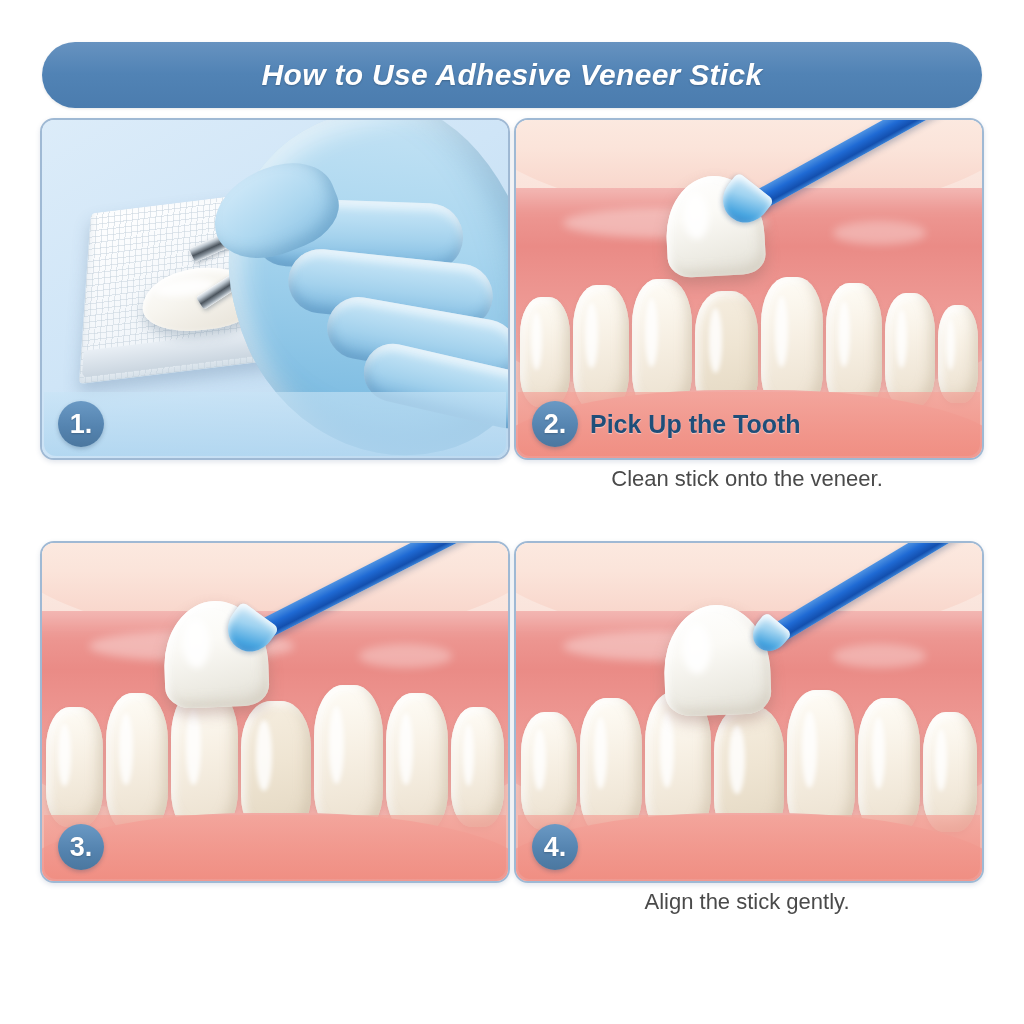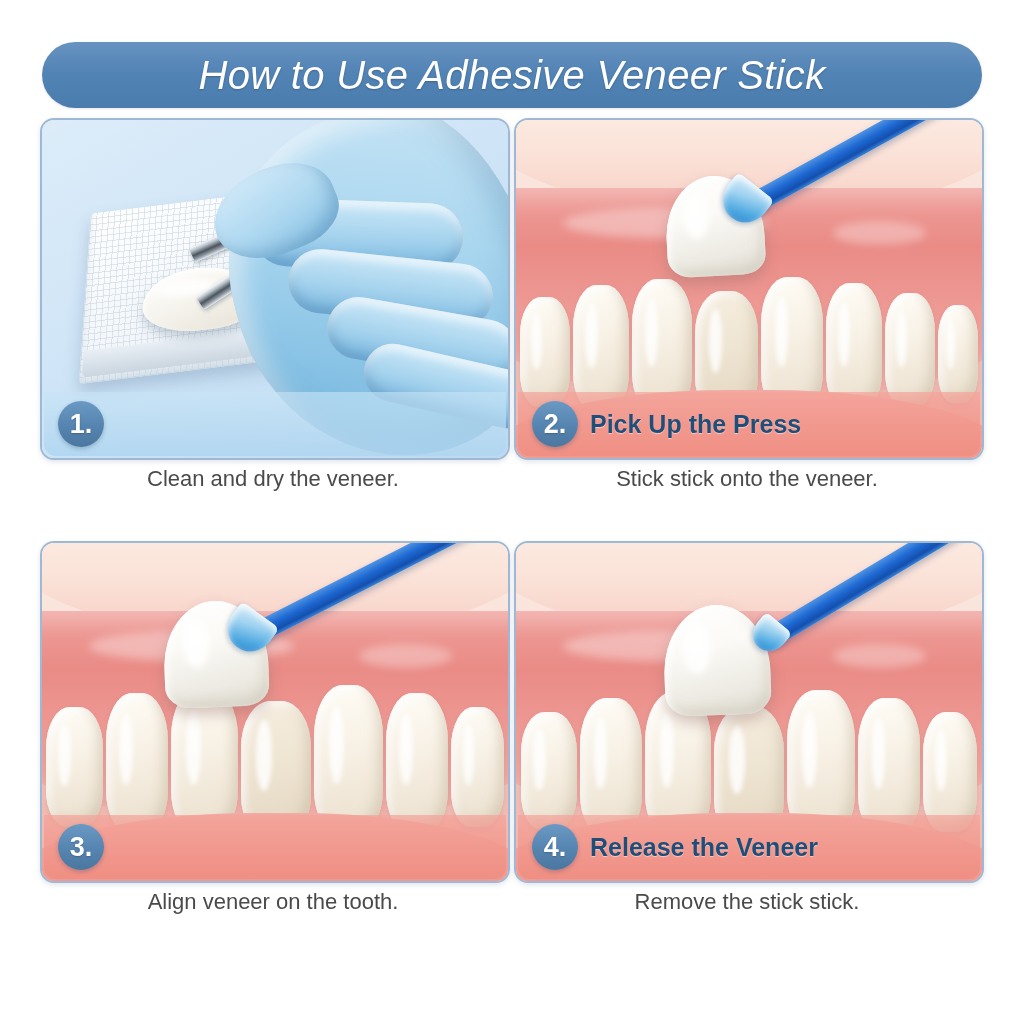--- a/index.html
+++ b/index.html
@@ -31,8 +31,8 @@
   }
   .title-text {
     color: #ffffff;
-    font-size: 40px;
-    font-weight: normal;
+    font-size: 30px;
+    font-weight: bold;
     font-style: italic;
     letter-spacing: 0.3px;
     text-shadow: 0 1px 2px rgba(0,0,0,0.22);

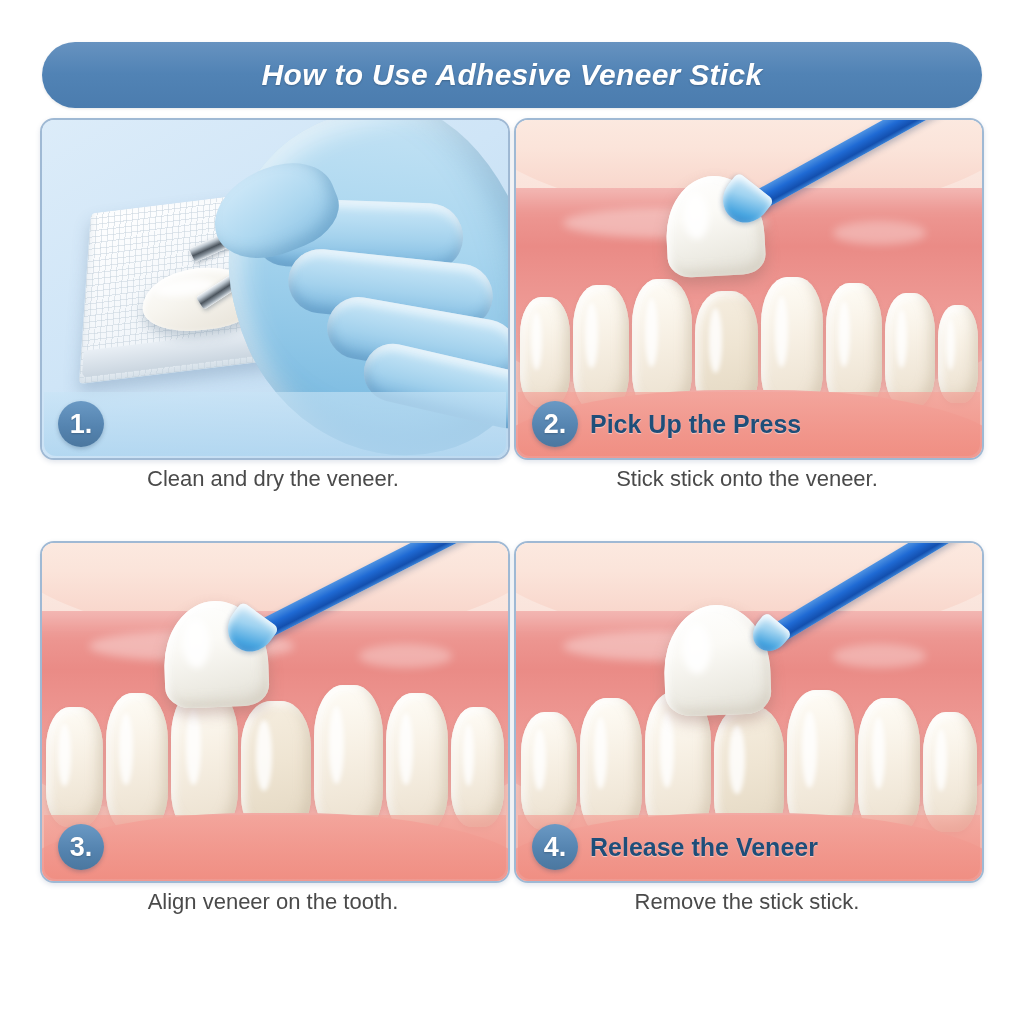--- a/index.html
+++ b/index.html
@@ -397,7 +397,7 @@
       </div>
       <div class="label-band band-pink">
         <div class="num-badge">2.</div>
-        <div class="step-title">Pick Up the Press</div>
+        <div class="step-title">Pick Up the Tooth</div>
       </div>
     </div>
     <div class="caption">Stick stick onto the veneer.</div>

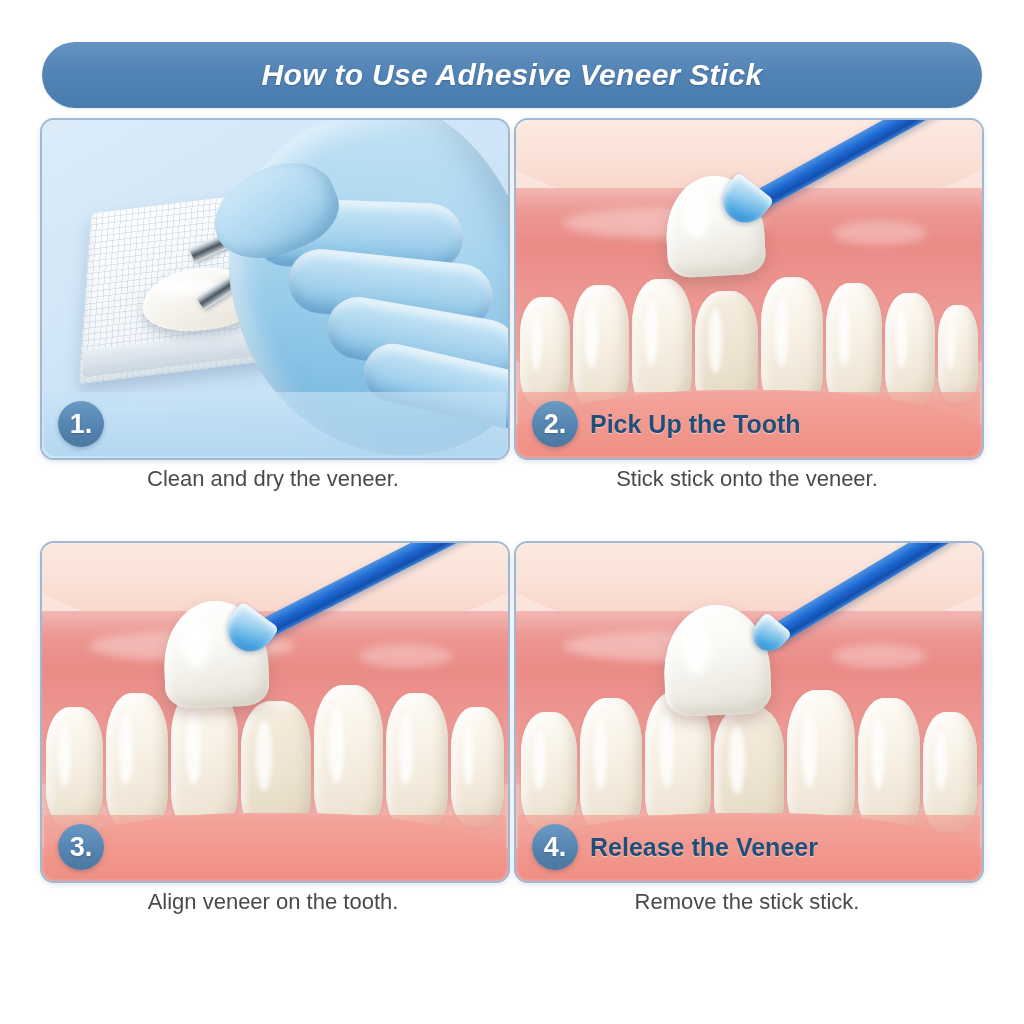--- a/index.html
+++ b/index.html
@@ -370,7 +370,6 @@
         <div class="num-badge">1.</div>
       </div>
     </div>
-    <div class="caption">Clean and dry the veneer.</div>
   </div>
 
   <div class="step-cell">

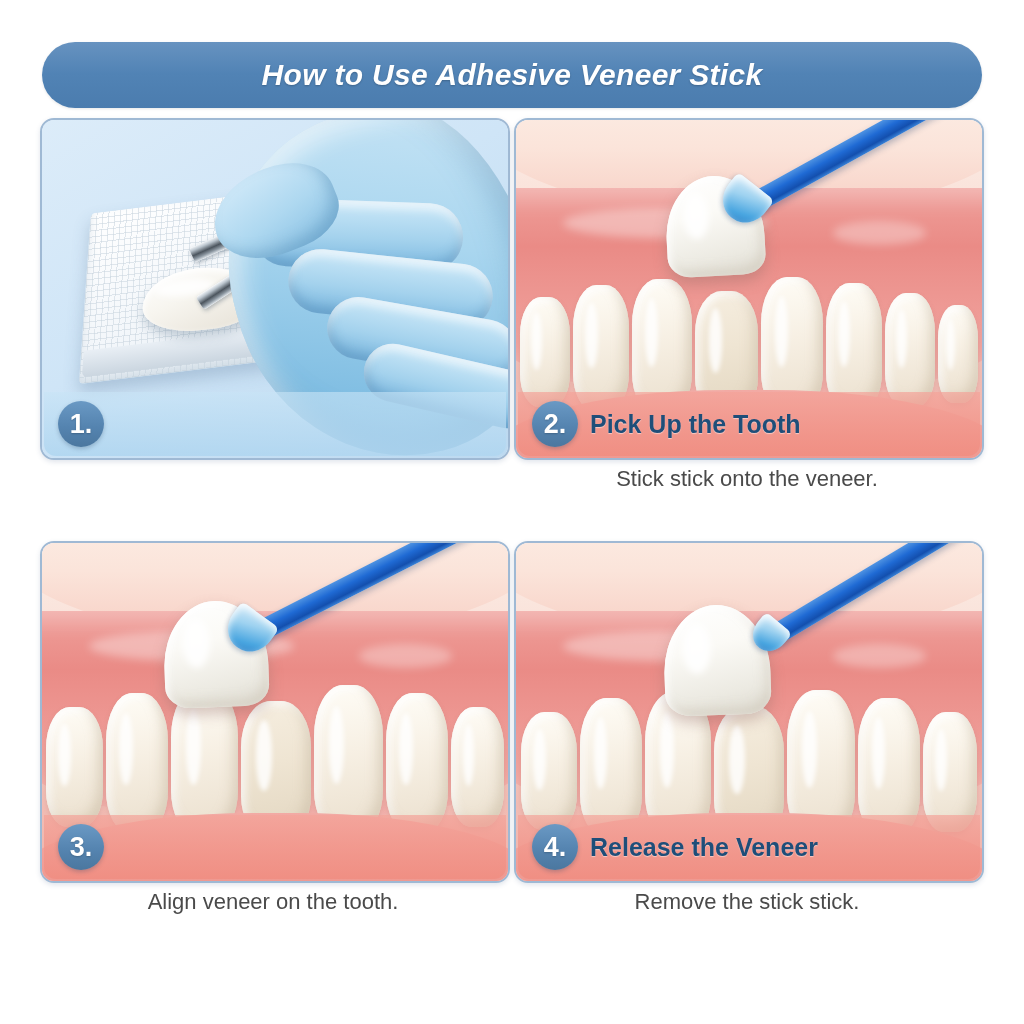--- a/index.html
+++ b/index.html
@@ -399,7 +399,7 @@
         <div class="step-title">Pick Up the Tooth</div>
       </div>
     </div>
-    <div class="caption">Stick stick onto the veneer.</div>
+    <div class="caption">Clean stick onto the veneer.</div>
   </div>
 
   <div class="step-cell">

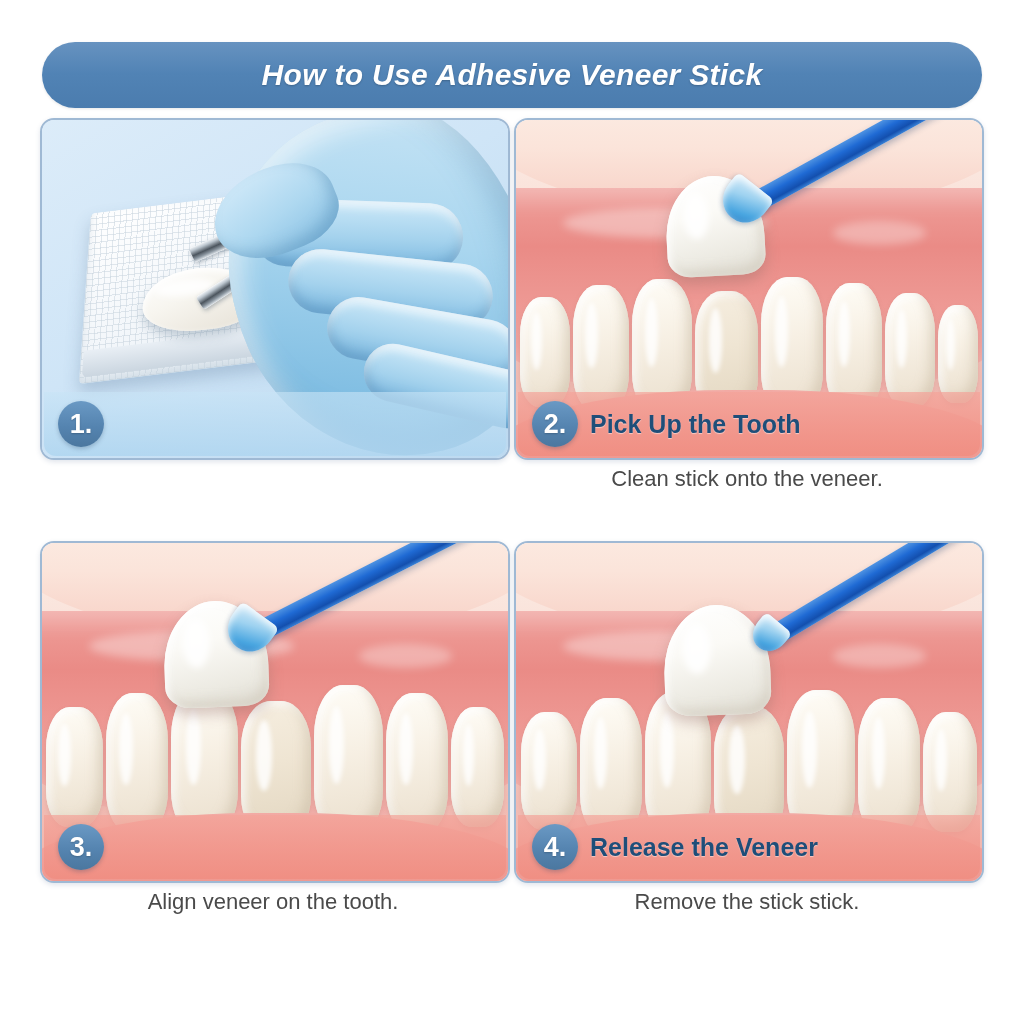--- a/index.html
+++ b/index.html
@@ -453,7 +453,6 @@
       </div>
       <div class="label-band band-pink">
         <div class="num-badge">4.</div>
-        <div class="step-title">Release the Veneer</div>
       </div>
     </div>
     <div class="caption">Remove the stick stick.</div>

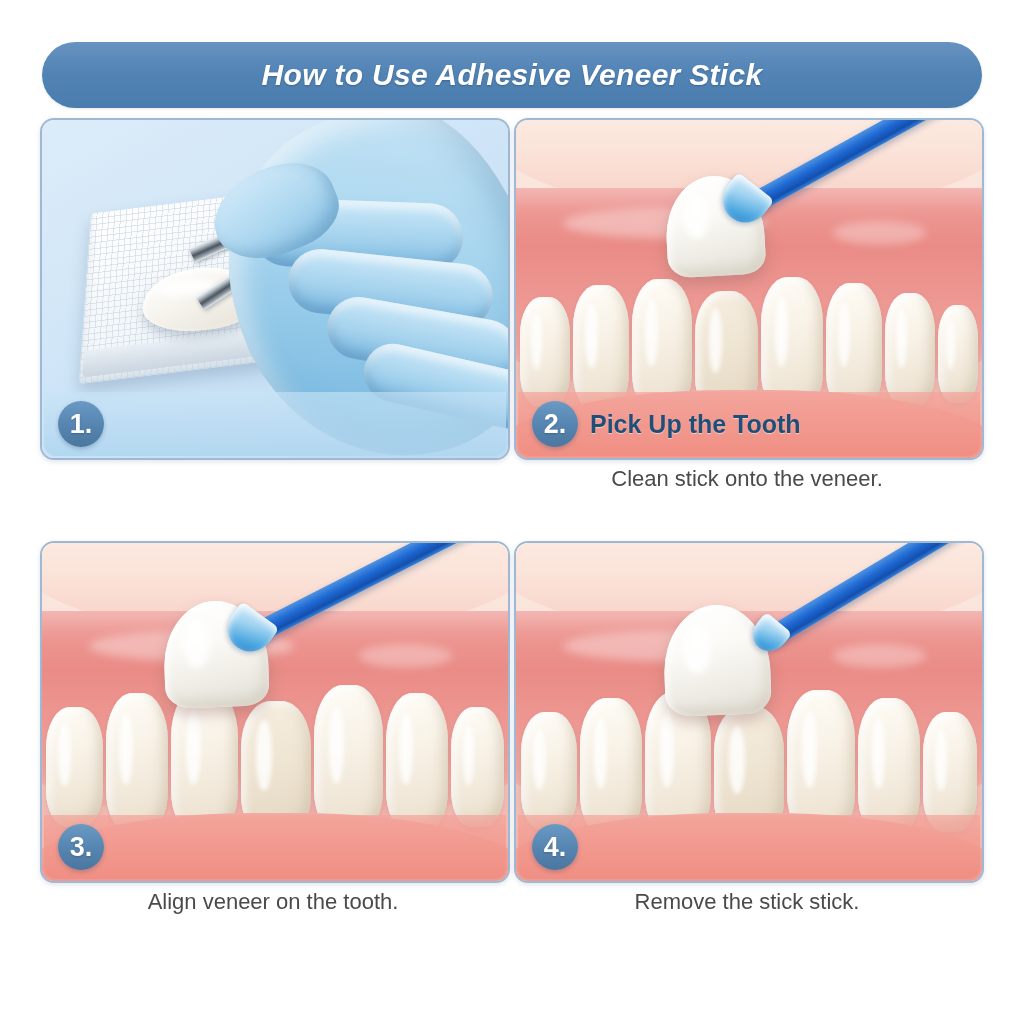--- a/index.html
+++ b/index.html
@@ -427,7 +427,6 @@
         <div class="num-badge">3.</div>
       </div>
     </div>
-    <div class="caption">Align veneer on the tooth.</div>
   </div>
 
   <div class="step-cell">

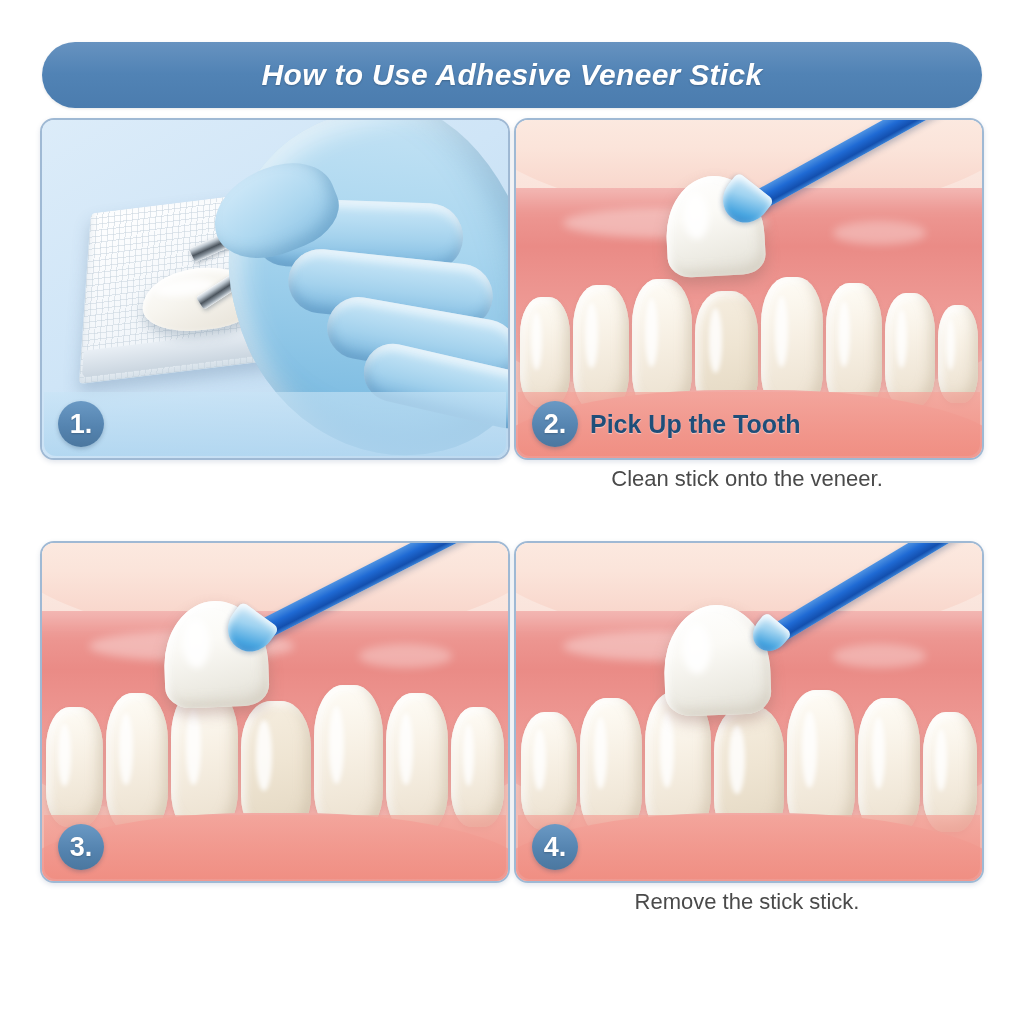--- a/index.html
+++ b/index.html
@@ -454,7 +454,7 @@
         <div class="num-badge">4.</div>
       </div>
     </div>
-    <div class="caption">Remove the stick stick.</div>
+    <div class="caption">Align the stick gently.</div>
   </div>
 
 </div>

